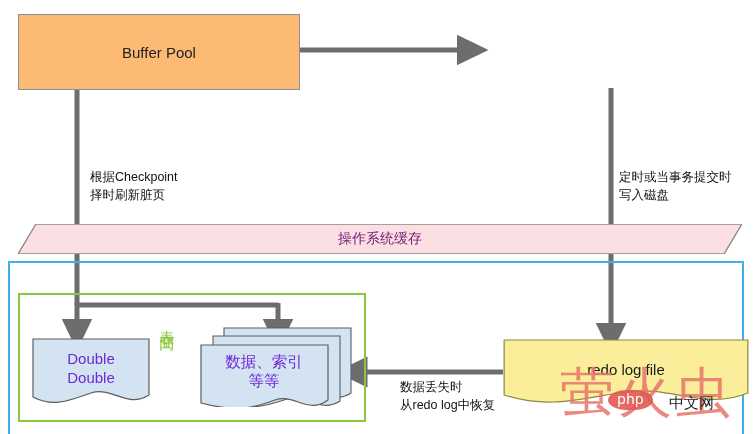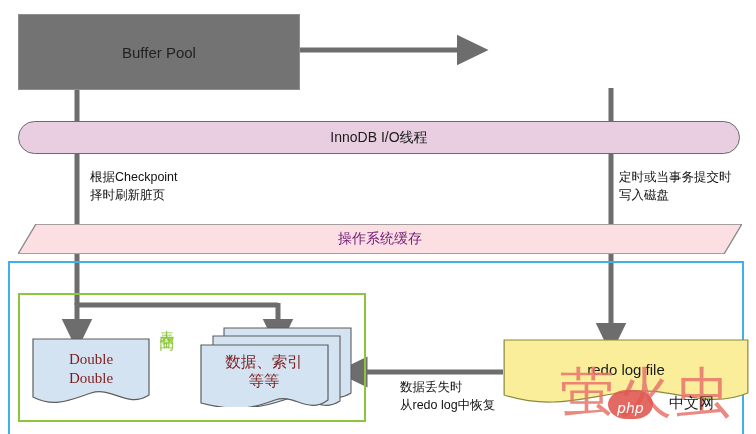--- a/index.html
+++ b/index.html
@@ -9,7 +9,7 @@
 
   
   .greenbox{
-    background:#737373;border:1px solid #8e8e8e;
+    background:#fdba74;border:1px solid #8e8e8e;
     display:flex;align-items:center;justify-content:center;
     font-size:15px;color:#222;
   }

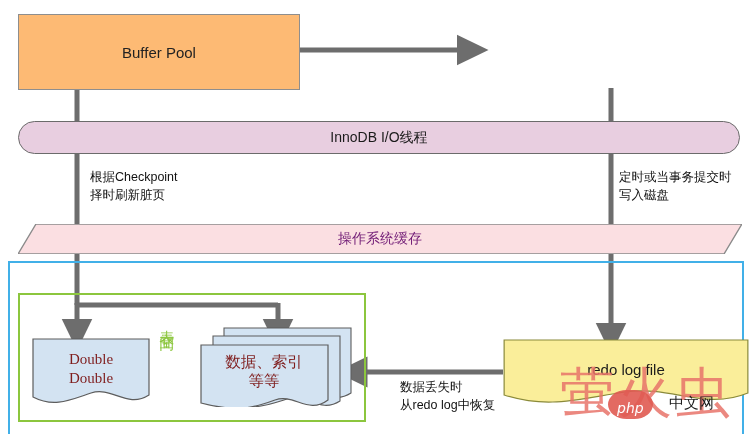--- a/index.html
+++ b/index.html
@@ -94,9 +94,6 @@
   </div>
 
 
-  <div class="abs pill" style="left:18px;top:121px;width:720px;height:31px;">
-    <span>InnoDB I/O线程</span>
-  </div>
 
   <div class="abs" style="left:18px;top:224px;width:724px;height:30px;">
     <svg class="paraWrap" viewBox="0 0 724 30" preserveAspectRatio="none">

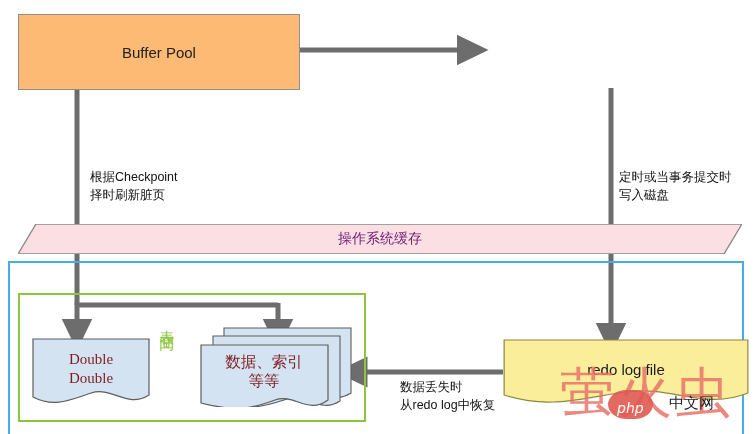--- a/index.html
+++ b/index.html
@@ -39,9 +39,8 @@
   .doctext{
     position:absolute;left:0;right:0;top:0;bottom:0;
     display:flex;flex-direction:column;align-items:center;justify-content:center;
-    font-size:15px;color:#7f1d1d;line-height:1.25;text-align:center;
+    font-size:15px;color:#6d28d9;line-height:1.25;text-align:center;
     pointer-events:none;
-    font-family:Liberation Serif, serif;
   }
   .doctext.cjk{font-size:15.5px;}
   .yellowtext{

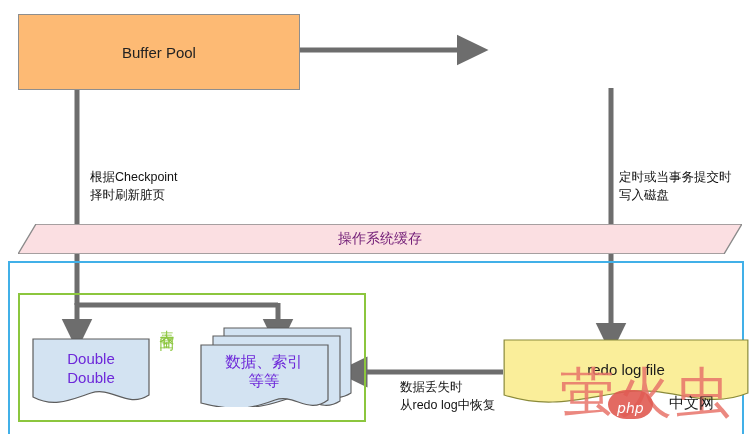--- a/index.html
+++ b/index.html
@@ -56,7 +56,7 @@
   }
   .wm-php{
     position:absolute;color:#fff;background:#e05a52;border-radius:50%/60%;
-    font-size:14px;font-style:italic;padding:10px 9px 3px;opacity:.9;
+    font-size:14px;padding:1px 9px 3px;opacity:.9;
     font-family:"DejaVu Sans",sans-serif;
   }
   .wm-zw{

